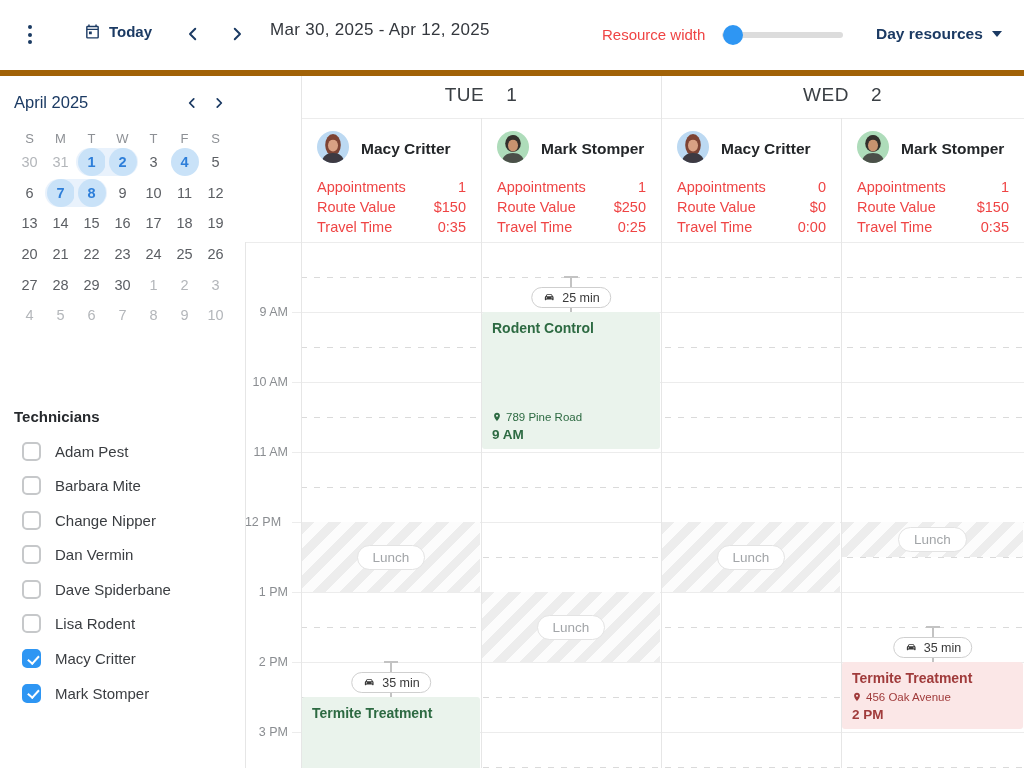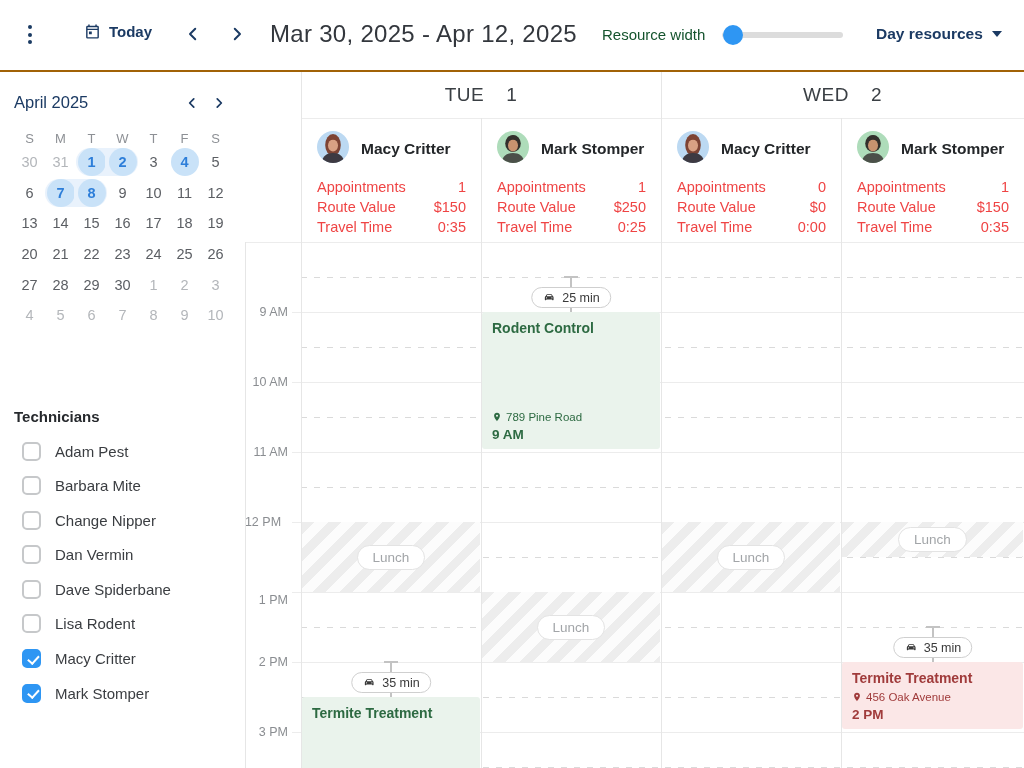--- a/index.html
+++ b/index.html
@@ -8,7 +8,7 @@
 
   
   .toolbar{position:absolute;left:0;top:0;width:1024px;height:70px;background:#fff;
-           border-bottom:2px solid #a16207;z-index:20;}
+           border-bottom:6px solid #a16207;z-index:20;}
   .kebab{position:absolute;left:28px;top:25px;display:flex;flex-direction:column;gap:3.5px;cursor:pointer;}
   .kebab i{width:4px;height:4px;border-radius:50%;background:#1b3a63;}
   .today-btn{position:absolute;left:84px;top:23px;display:flex;align-items:center;gap:8px;

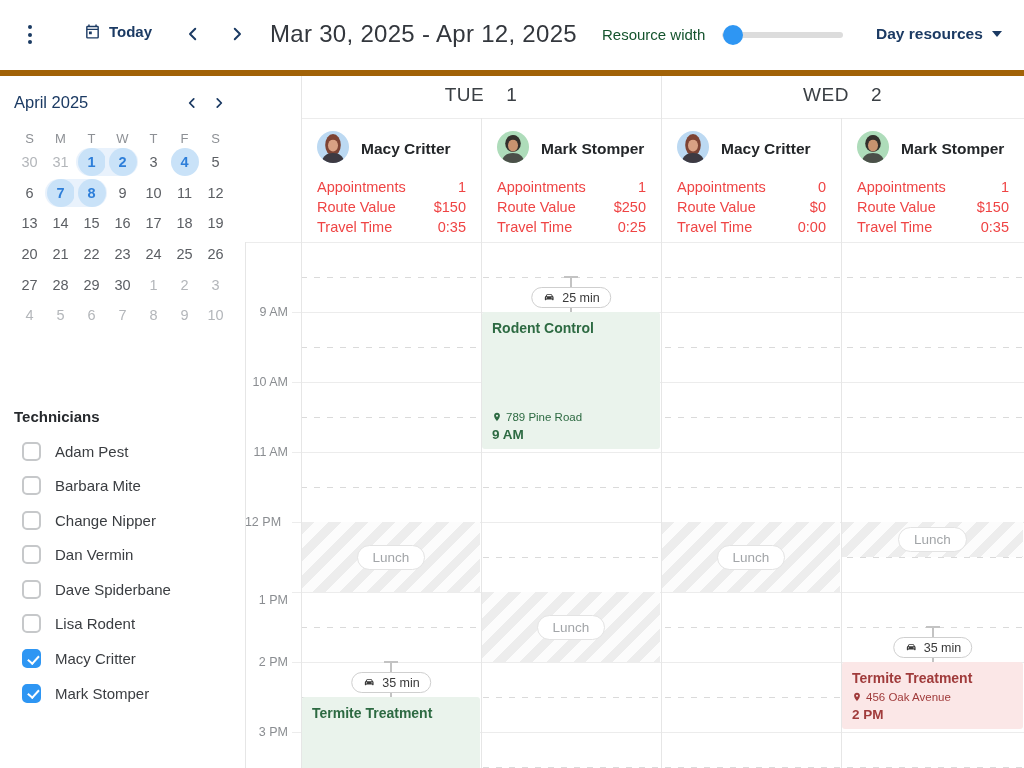--- a/index.html
+++ b/index.html
@@ -14,7 +14,7 @@
   .today-btn{position:absolute;left:84px;top:23px;display:flex;align-items:center;gap:8px;
              color:#1b3a63;font-weight:700;font-size:15px;cursor:pointer;}
   .tb-chevron{position:absolute;top:25px;width:20px;height:20px;cursor:pointer;}
-  .range-title{position:absolute;left:270px;top:20px;font-size:24px;font-weight:500;color:#33373d;letter-spacing:.3px;}
+  .range-title{position:absolute;left:270px;top:20px;font-size:17px;font-weight:500;color:#33373d;letter-spacing:.3px;}
   .rw-label{position:absolute;left:602px;top:26px;font-size:15px;color:#14532d;}
   .slider{position:absolute;left:722px;top:32px;width:121px;height:6px;border-radius:3px;background:#dcdcdc;cursor:pointer;}
   .slider-thumb{position:absolute;left:1px;top:-7px;width:20px;height:20px;border-radius:50%;background:#2e96f3;}

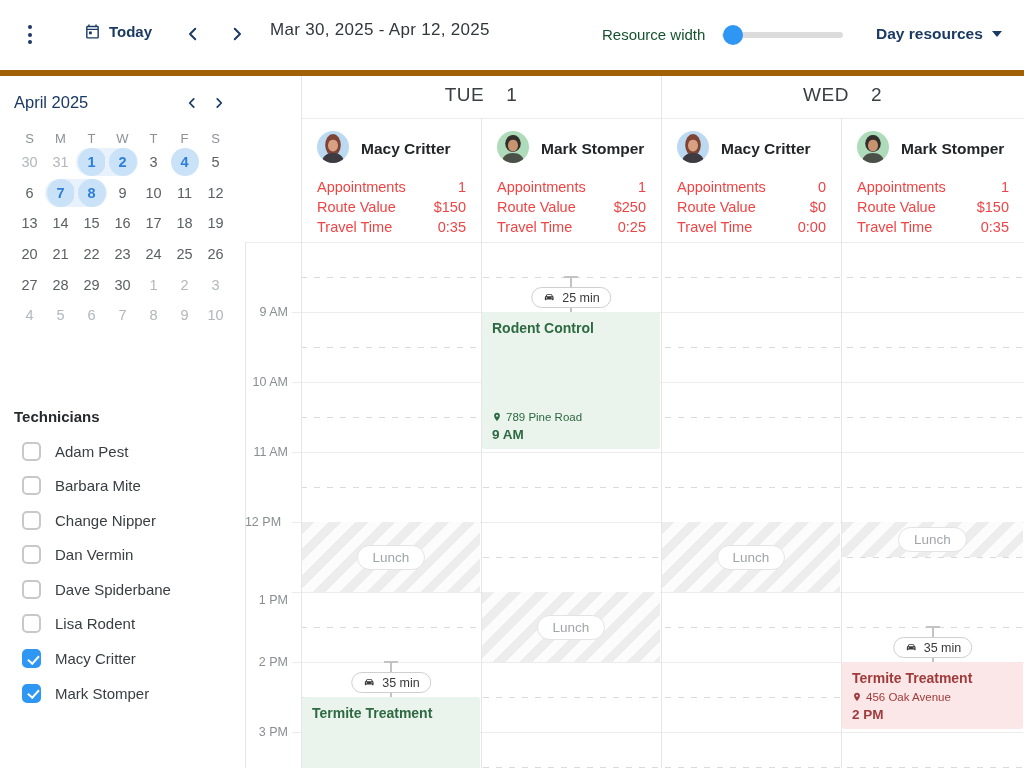--- a/index.html
+++ b/index.html
@@ -15,7 +15,7 @@
              color:#1b3a63;font-weight:700;font-size:15px;cursor:pointer;}
   .tb-chevron{position:absolute;top:25px;width:20px;height:20px;cursor:pointer;}
   .range-title{position:absolute;left:270px;top:20px;font-size:17px;font-weight:500;color:#33373d;letter-spacing:.3px;}
-  .rw-label{position:absolute;left:602px;top:26px;font-size:15px;color:#14532d;}
+  .rw-label{position:absolute;left:602px;top:26px;font-size:15px;color:#ef4444;}
   .slider{position:absolute;left:722px;top:32px;width:121px;height:6px;border-radius:3px;background:#dcdcdc;cursor:pointer;}
   .slider-thumb{position:absolute;left:1px;top:-7px;width:20px;height:20px;border-radius:50%;background:#2e96f3;}
   .view-select{position:absolute;left:876px;top:25px;display:flex;align-items:center;gap:9px;

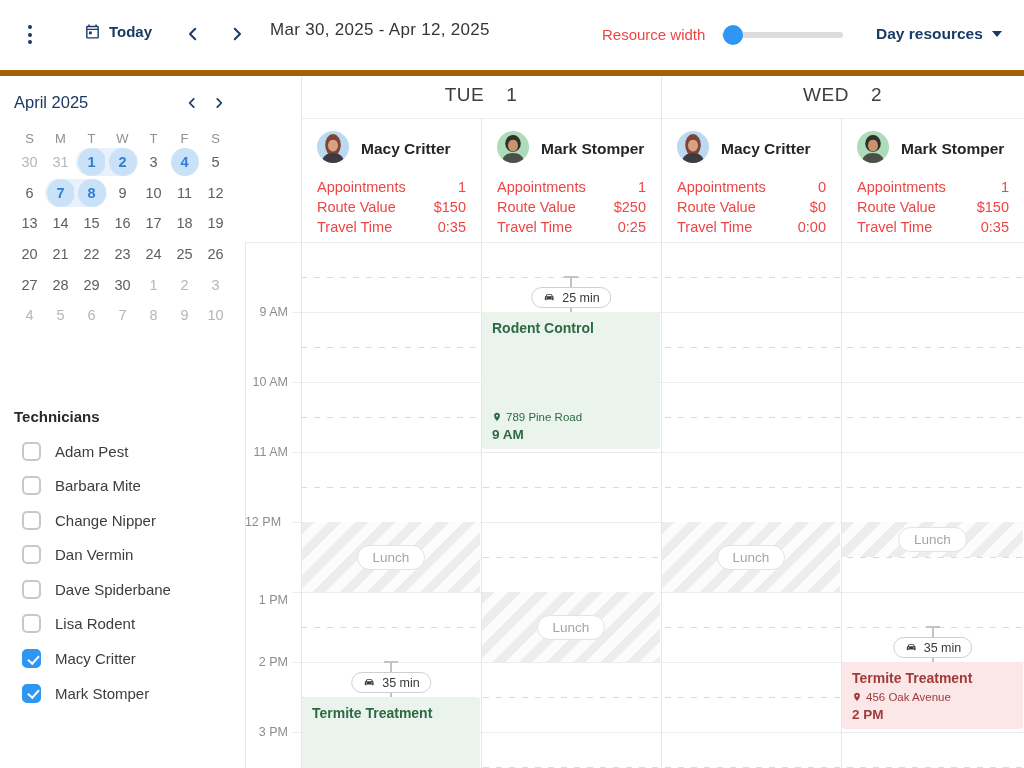--- a/index.html
+++ b/index.html
@@ -252,7 +252,7 @@
       <div class="time-label" style="left: 238px; width: 50px; top: 522px; text-align: center;">12 PM</div>
       <div class="hline-dashed" style="left: 301px; top: 557px; width: 723px;"></div>
       <div class="hline" style="left: 292px; top: 592px; width: 732px;"></div>
-      <div class="time-label" style="left: 238px; width: 50px; top: 592px; margin-top: 8px;">1 PM</div>
+      <div class="time-label" style="left: 238px; width: 50px; top: 592px;">1 PM</div>
       <div class="hline-dashed" style="left: 301px; top: 627px; width: 723px;"></div>
       <div class="hline" style="left: 292px; top: 662px; width: 732px;"></div>
       <div class="time-label" style="left: 238px; width: 50px; top: 662px;">2 PM</div>

